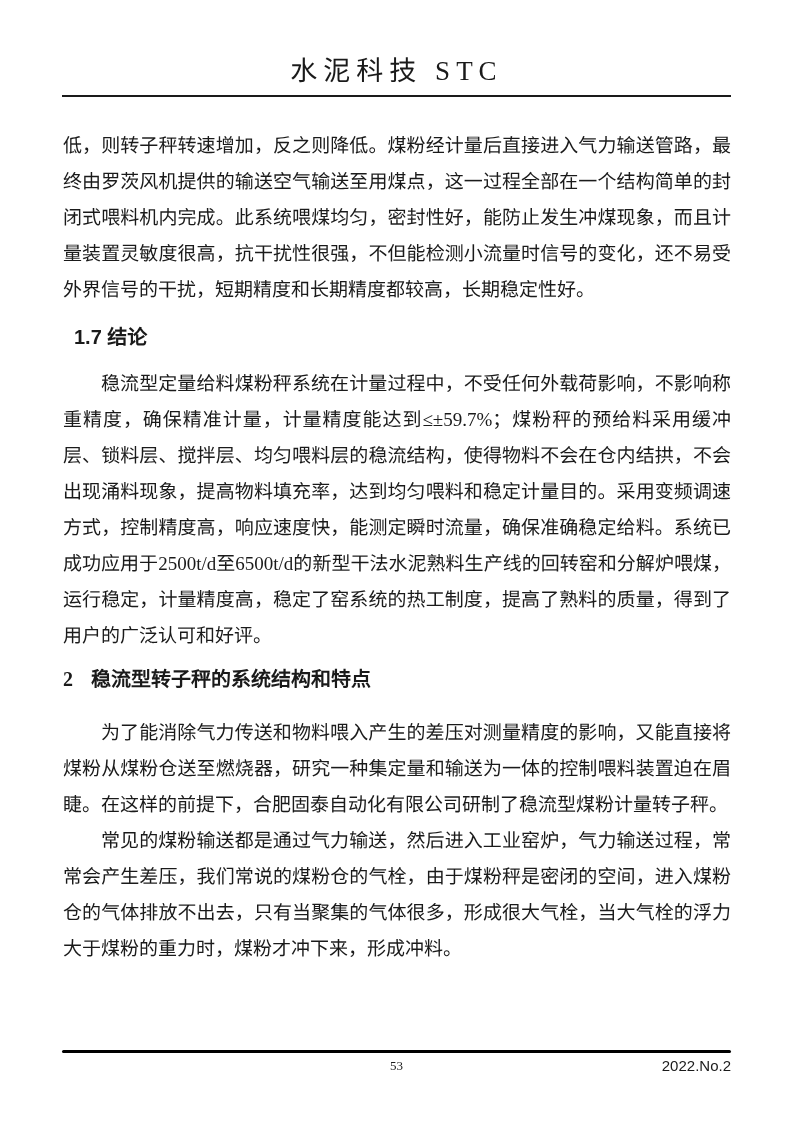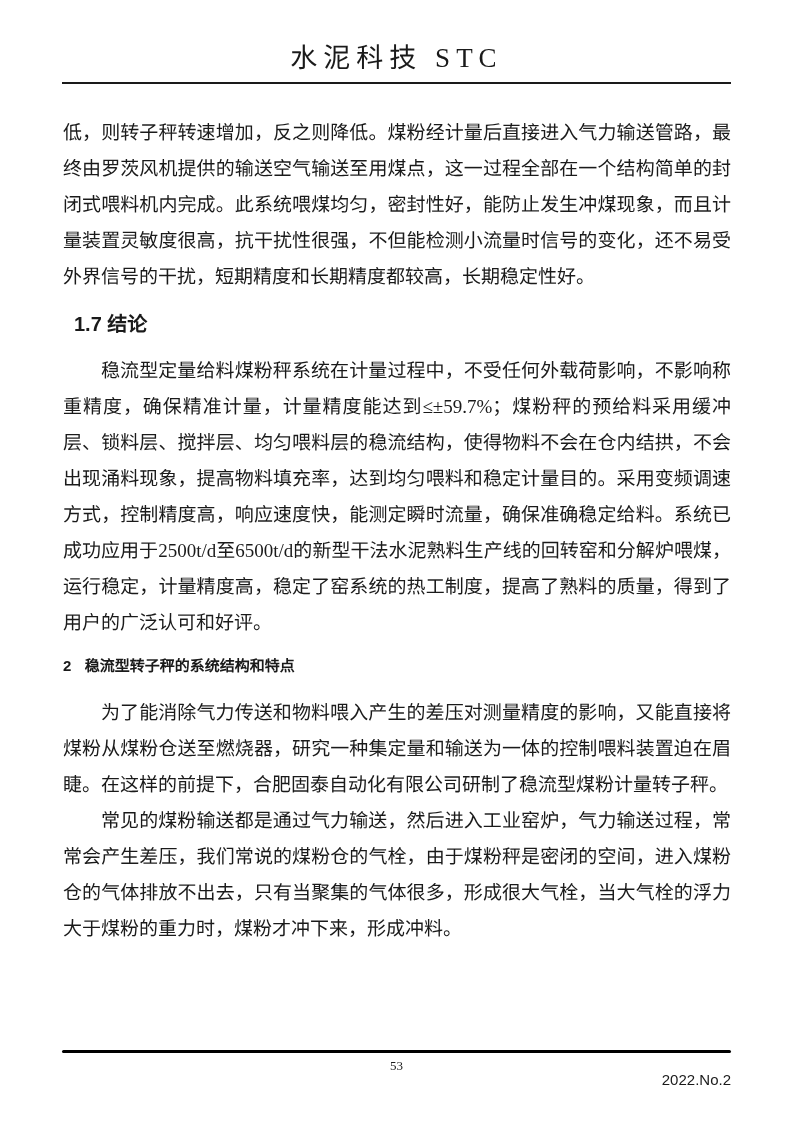--- a/index.html
+++ b/index.html
@@ -20,7 +20,7 @@
   }
   
   .header {
-    padding-top: 40px;
+    padding-top: 53px;
   }
   .journal-title {
     text-align: center;

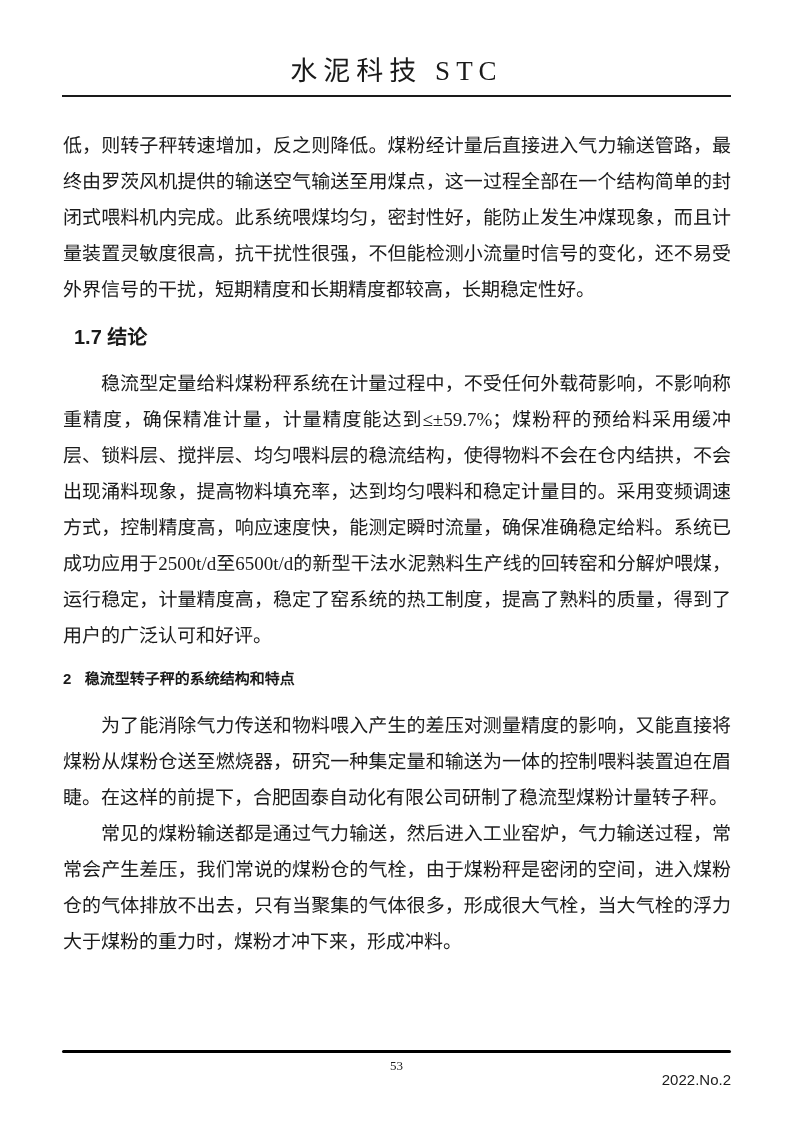--- a/index.html
+++ b/index.html
@@ -57,11 +57,11 @@
     margin: 11px;
   }
   .h-main {
-    font-family: Liberation Sans, sans-serif;
-    font-size: 15px;
+    font-family: Liberation Serif, serif;
+    font-size: 20px;
     font-weight: bold;
     line-height: 40px;
-    margin: 5px 0 9px 0;
+    margin: 5px 0 16px 0;
   }
   .h-main .h-title {
     margin-left: 0.9em;

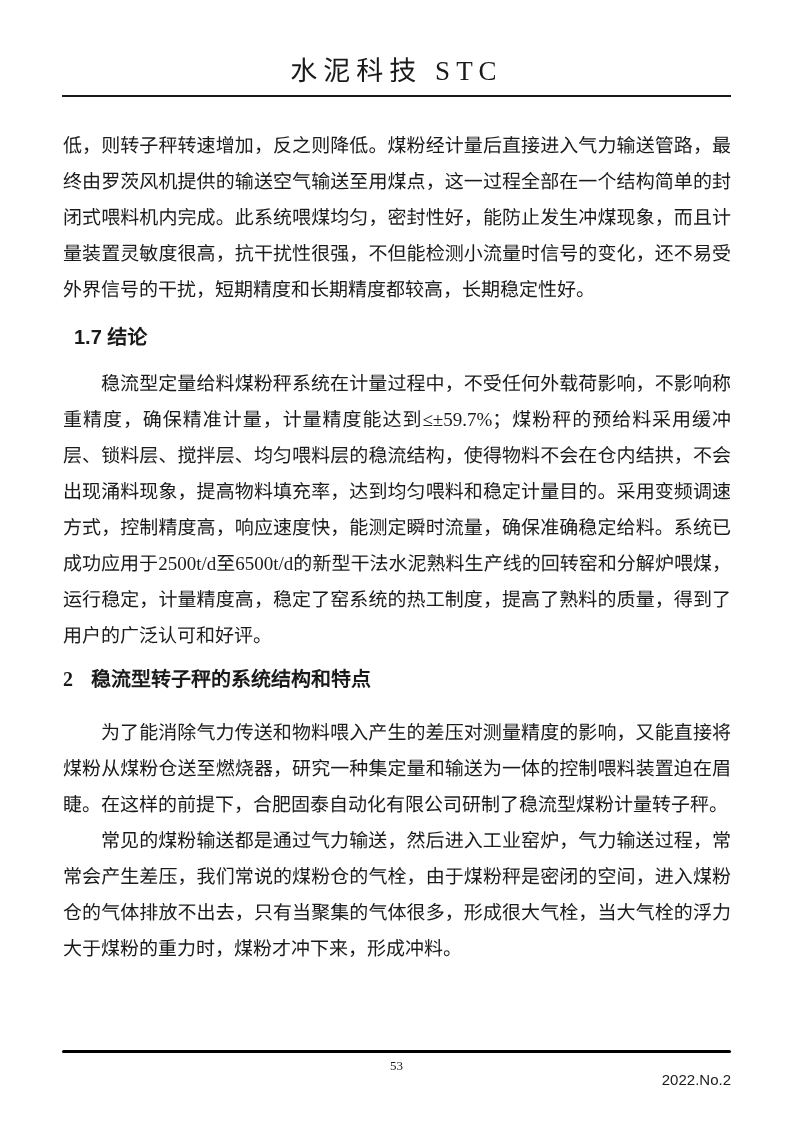--- a/index.html
+++ b/index.html
@@ -92,7 +92,7 @@
   .issue {
     position: absolute;
     right: 0;
-    top: 21px;
+    top: 7px;
     font-family: "Liberation Sans", "DejaVu Sans", sans-serif;
     font-size: 15px;
     color: #1a1a1a;

